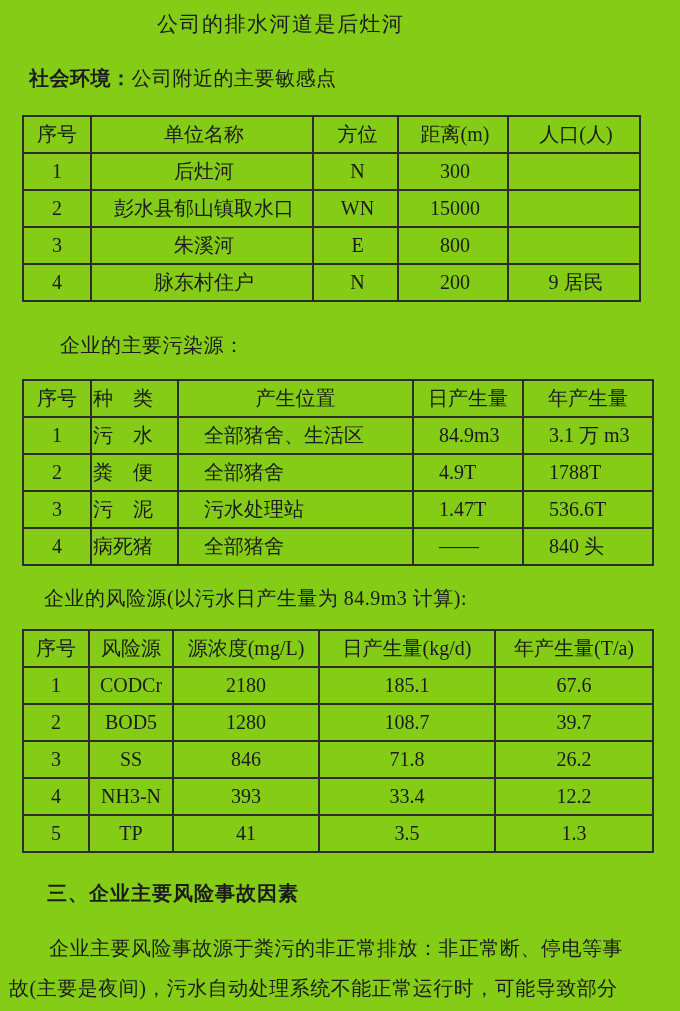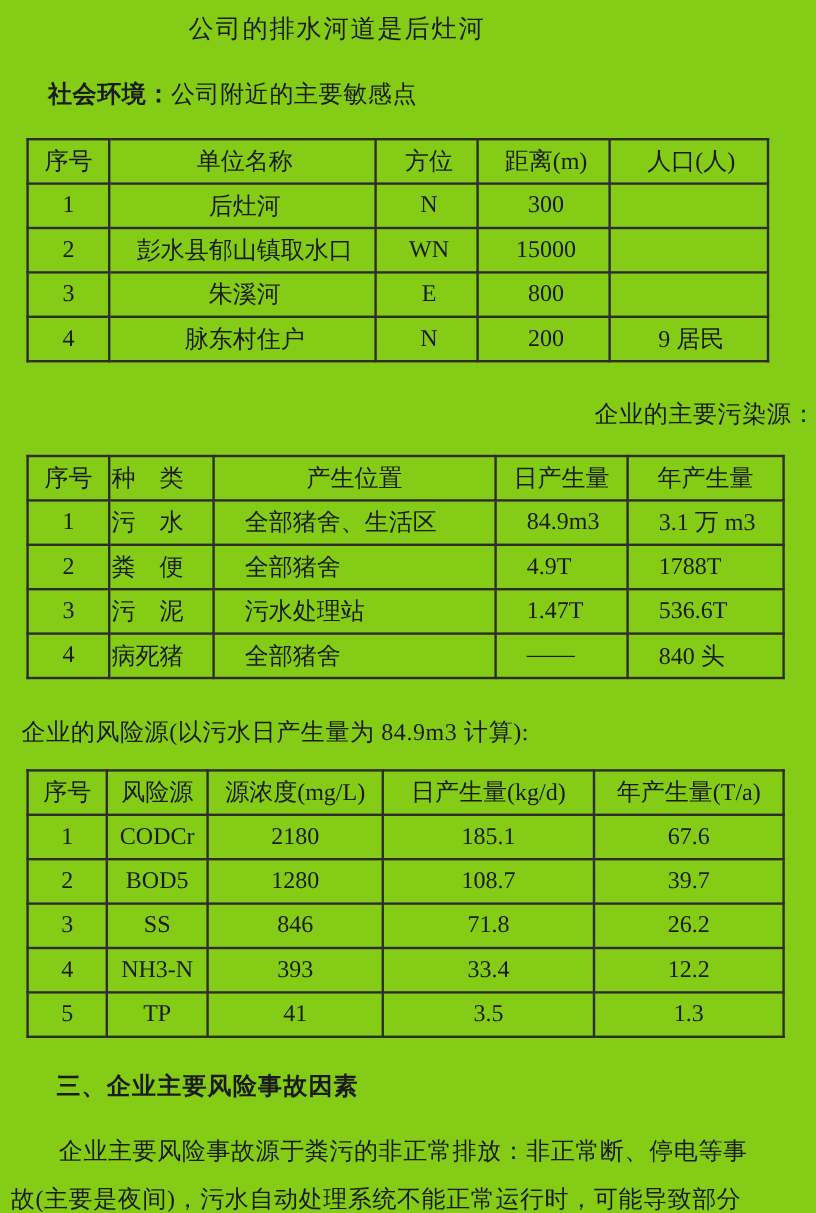--- a/index.html
+++ b/index.html
@@ -13,7 +13,7 @@
     font-size:21px;font-weight:normal;letter-spacing:1.5px;
   }
   .intro{font-size:20px;letter-spacing:0.5px;}
-  .social{margin-top:27px;padding-left:40px;}
+  .social{margin-top:27px;padding-left:29px;}
   .bold{font-weight:bold;}
   .intro2{margin-top:30px;padding-left:60px;text-align:right;}
   .intro3{margin-top:31px;padding-left:18px;}

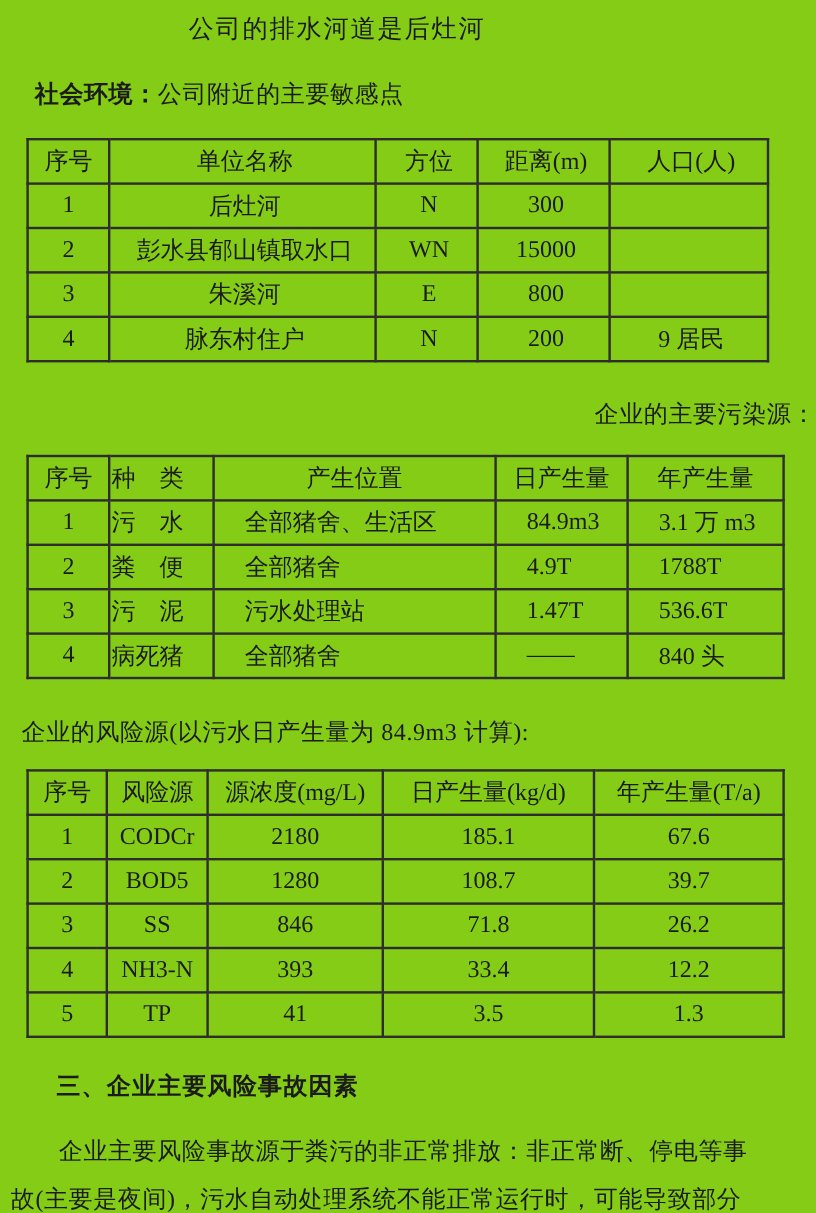--- a/index.html
+++ b/index.html
@@ -15,7 +15,7 @@
   .intro{font-size:20px;letter-spacing:0.5px;}
   .social{margin-top:27px;padding-left:29px;}
   .bold{font-weight:bold;}
-  .intro2{margin-top:30px;padding-left:60px;text-align:right;}
+  .intro2{margin-top:30px;padding-left:60px;}
   .intro3{margin-top:31px;padding-left:18px;}
   table{
     border-collapse:collapse;table-layout:fixed;

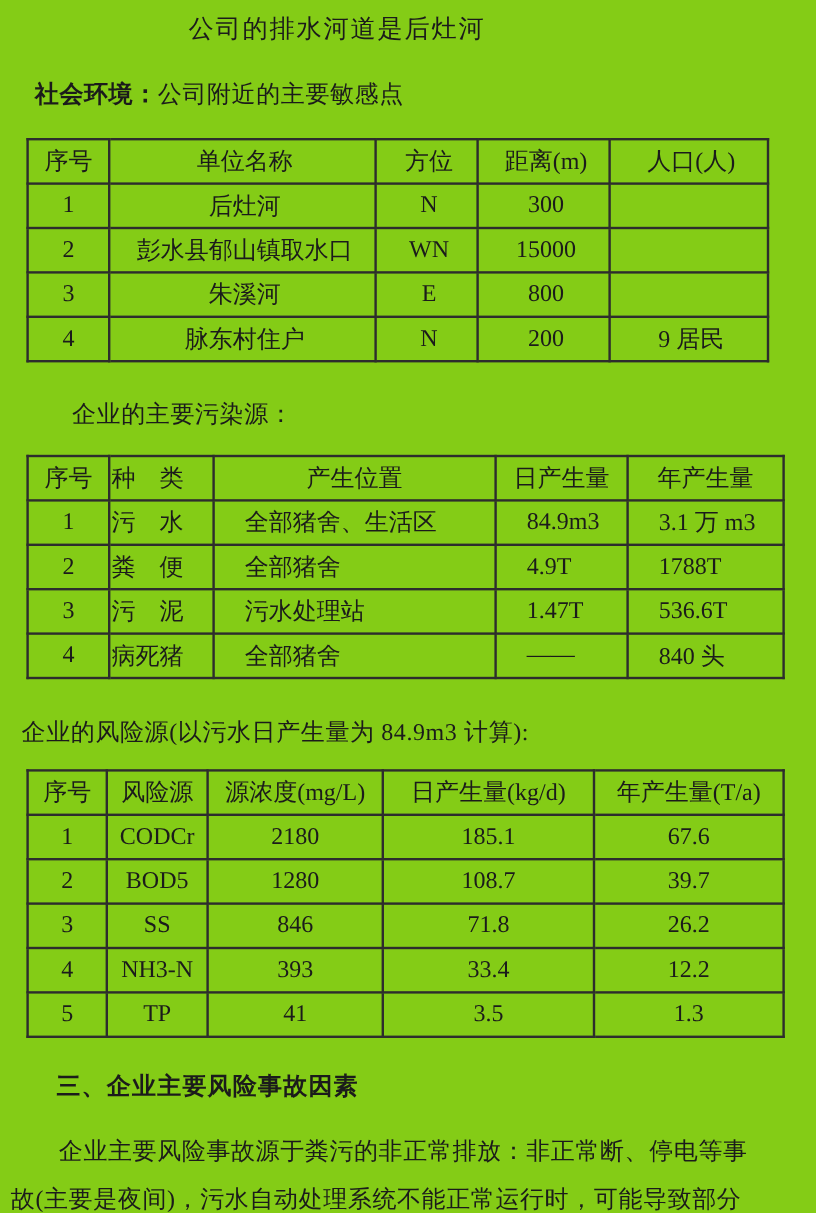--- a/index.html
+++ b/index.html
@@ -16,7 +16,7 @@
   .social{margin-top:27px;padding-left:29px;}
   .bold{font-weight:bold;}
   .intro2{margin-top:30px;padding-left:60px;}
-  .intro3{margin-top:31px;padding-left:18px;}
+  .intro3{margin-top:19px;padding-left:44px;}
   table{
     border-collapse:collapse;table-layout:fixed;
     font-size:20px;

